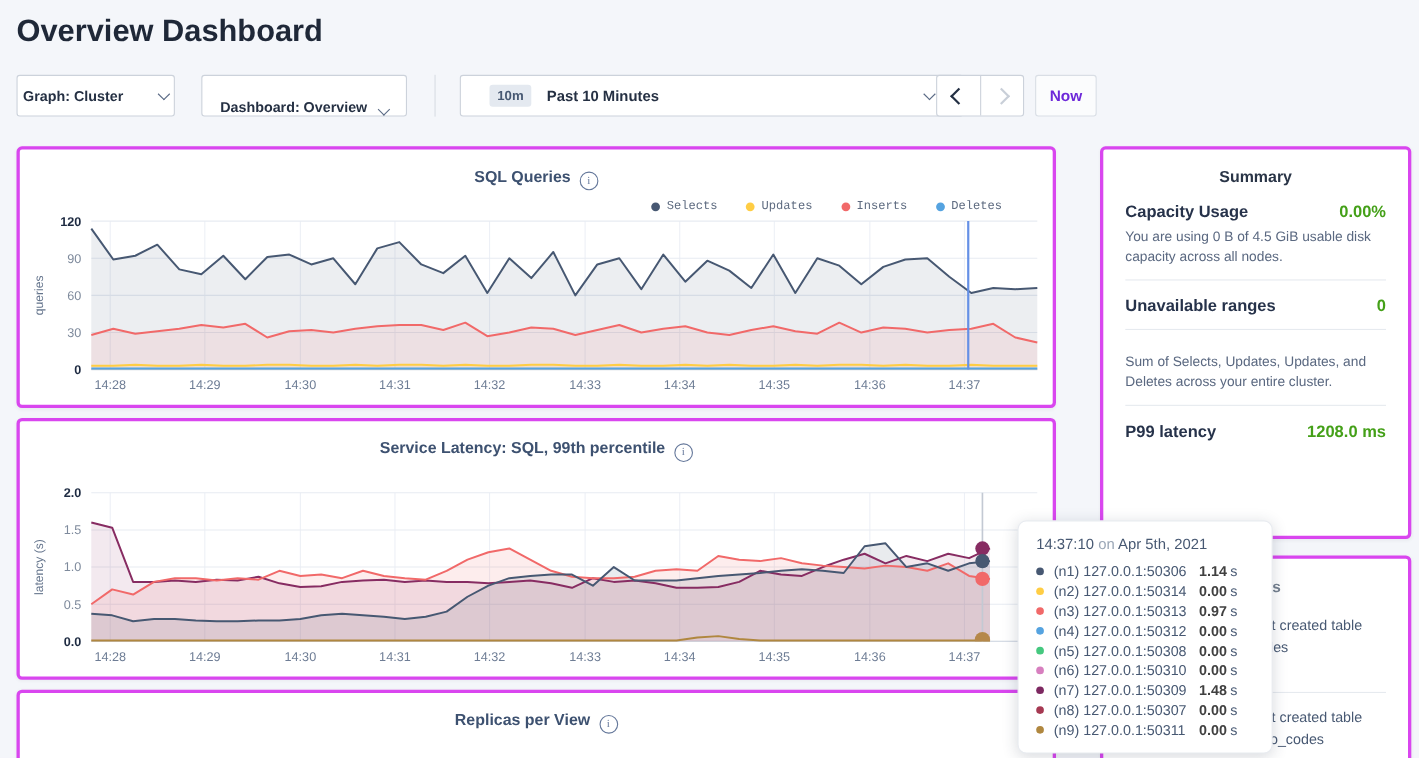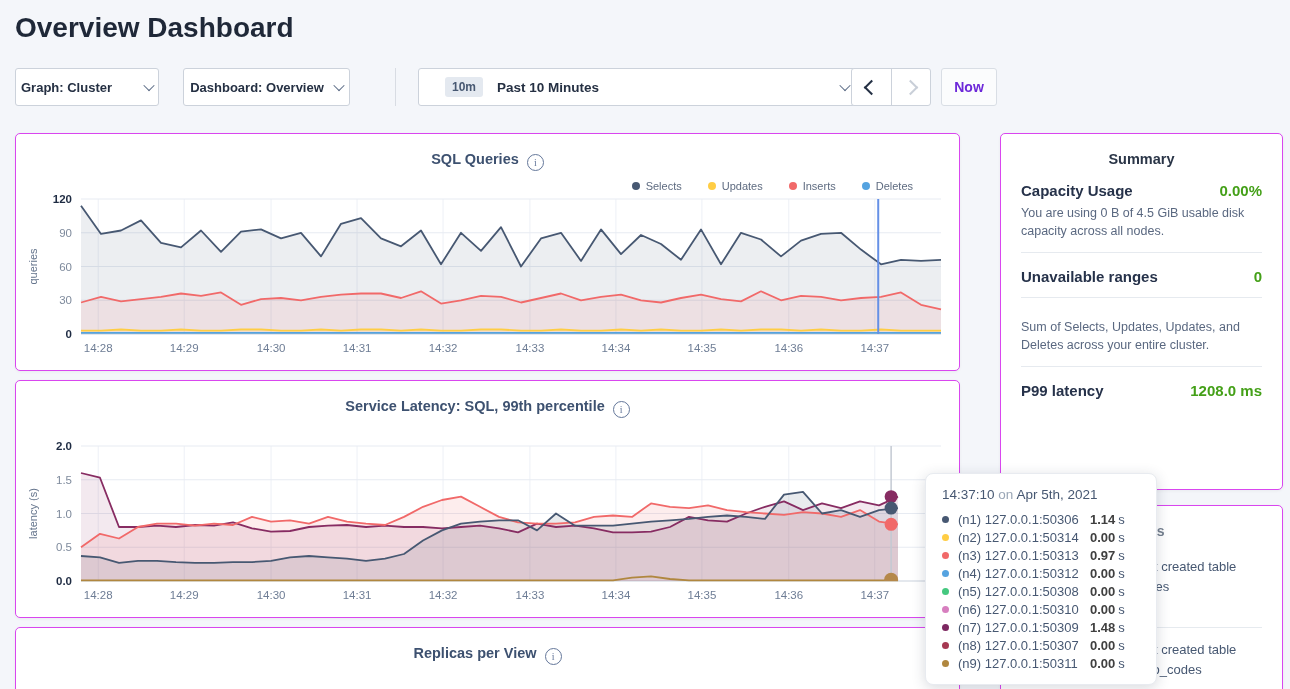--- a/index.html
+++ b/index.html
@@ -86,7 +86,7 @@
   <span>Graph: Cluster</span>
   <span class="chev-down"></span>
 </div>
-<div class="btn" id="dash-dd" style="left:183px;width:167px;">
+<div class="btn" id="dash-dd" style="left:183px;width:187px;align-items:flex-end;">
   <span>Dashboard: Overview</span>
   <span class="chev-down"></span>
 </div>

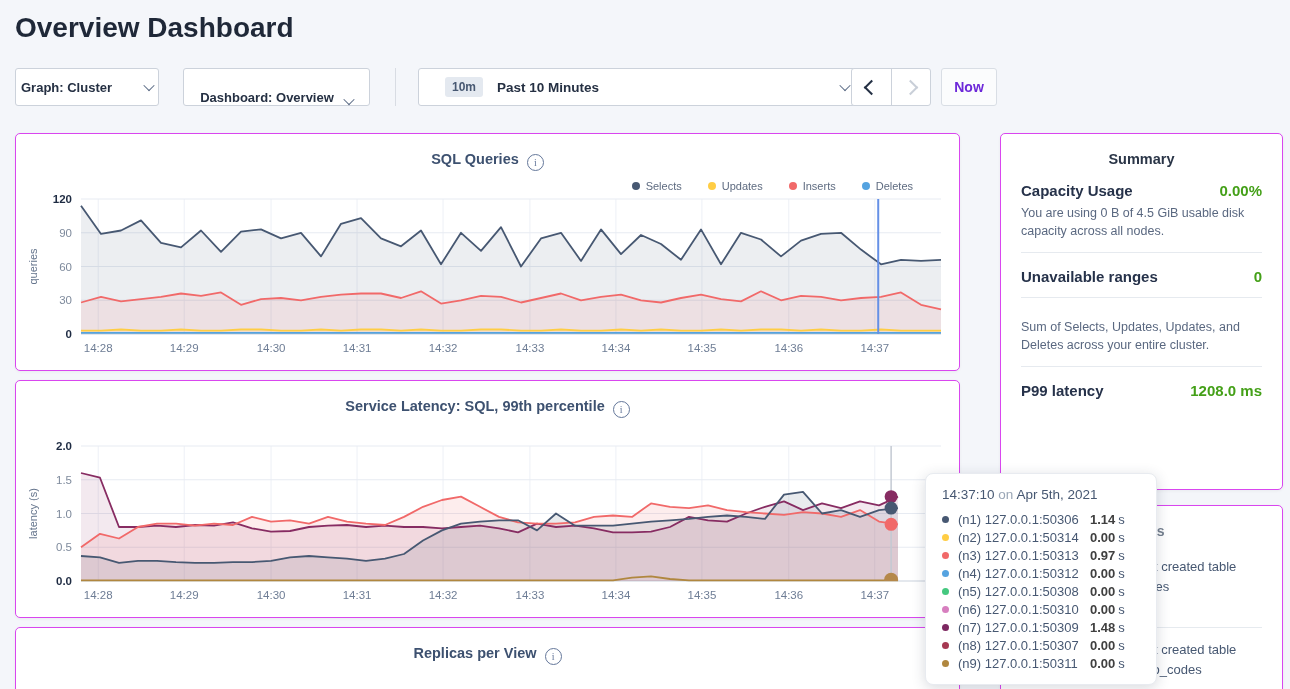--- a/index.html
+++ b/index.html
@@ -31,7 +31,7 @@
     border-bottom:2.6px solid #c9cfd8;transform:rotate(225deg);}
   #now-btn{left:941px;width:56px;color:#6d28d9;border-color:#dade e5;border:1px solid #d9dee5;background:#fbfcfd;font-size:14px;}
   
-  .card{position:absolute;background:#fff;border:1px solid #d946ef;border-radius:5px;
+  .card{position:absolute;background:#fff;border:3px solid #d946ef;border-radius:5px;
     box-shadow:0 1px 3px rgba(60,70,90,.06);box-sizing:border-box;}
   #card-sql{left:15px;top:133px;width:945px;height:238px;}
   #card-latency{left:15px;top:380px;width:945px;height:238px;}

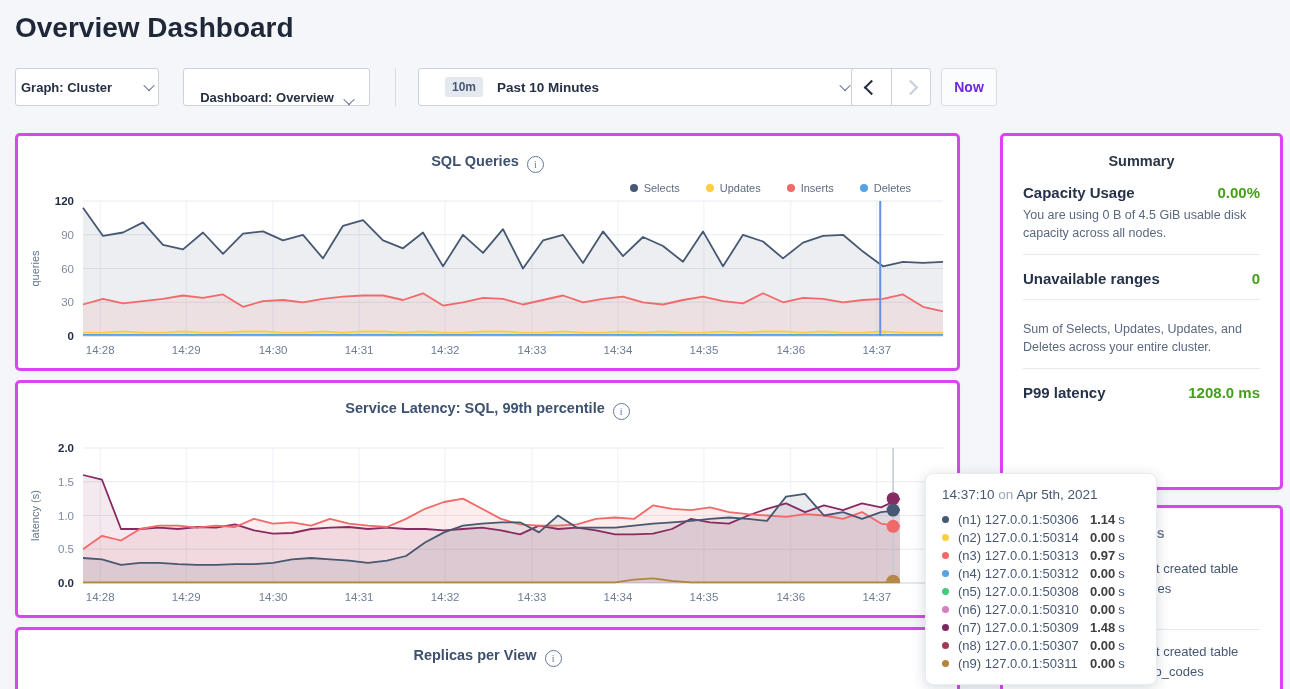--- a/index.html
+++ b/index.html
@@ -44,7 +44,7 @@
     font-size:10px;line-height:15px;text-align:center;color:#64779a;margin-left:8px;
     font-family:"Liberation Serif",serif;vertical-align:-2px;font-weight:normal;cursor:pointer;}
   .legend{position:absolute;top:46px;right:46px;display:flex;gap:26px;
-    font-size:11px;color:#5e6b80;align-items:center;}
+    font-size:11px;color:#5e6b80;align-items:center;font-family:Liberation Mono, monospace;}
   .legend-item{display:flex;align-items:center;}
   .legend-dot{width:8px;height:8px;border-radius:50%;margin-right:6px;}
   svg.chart{position:absolute;left:1px;top:55px;}

